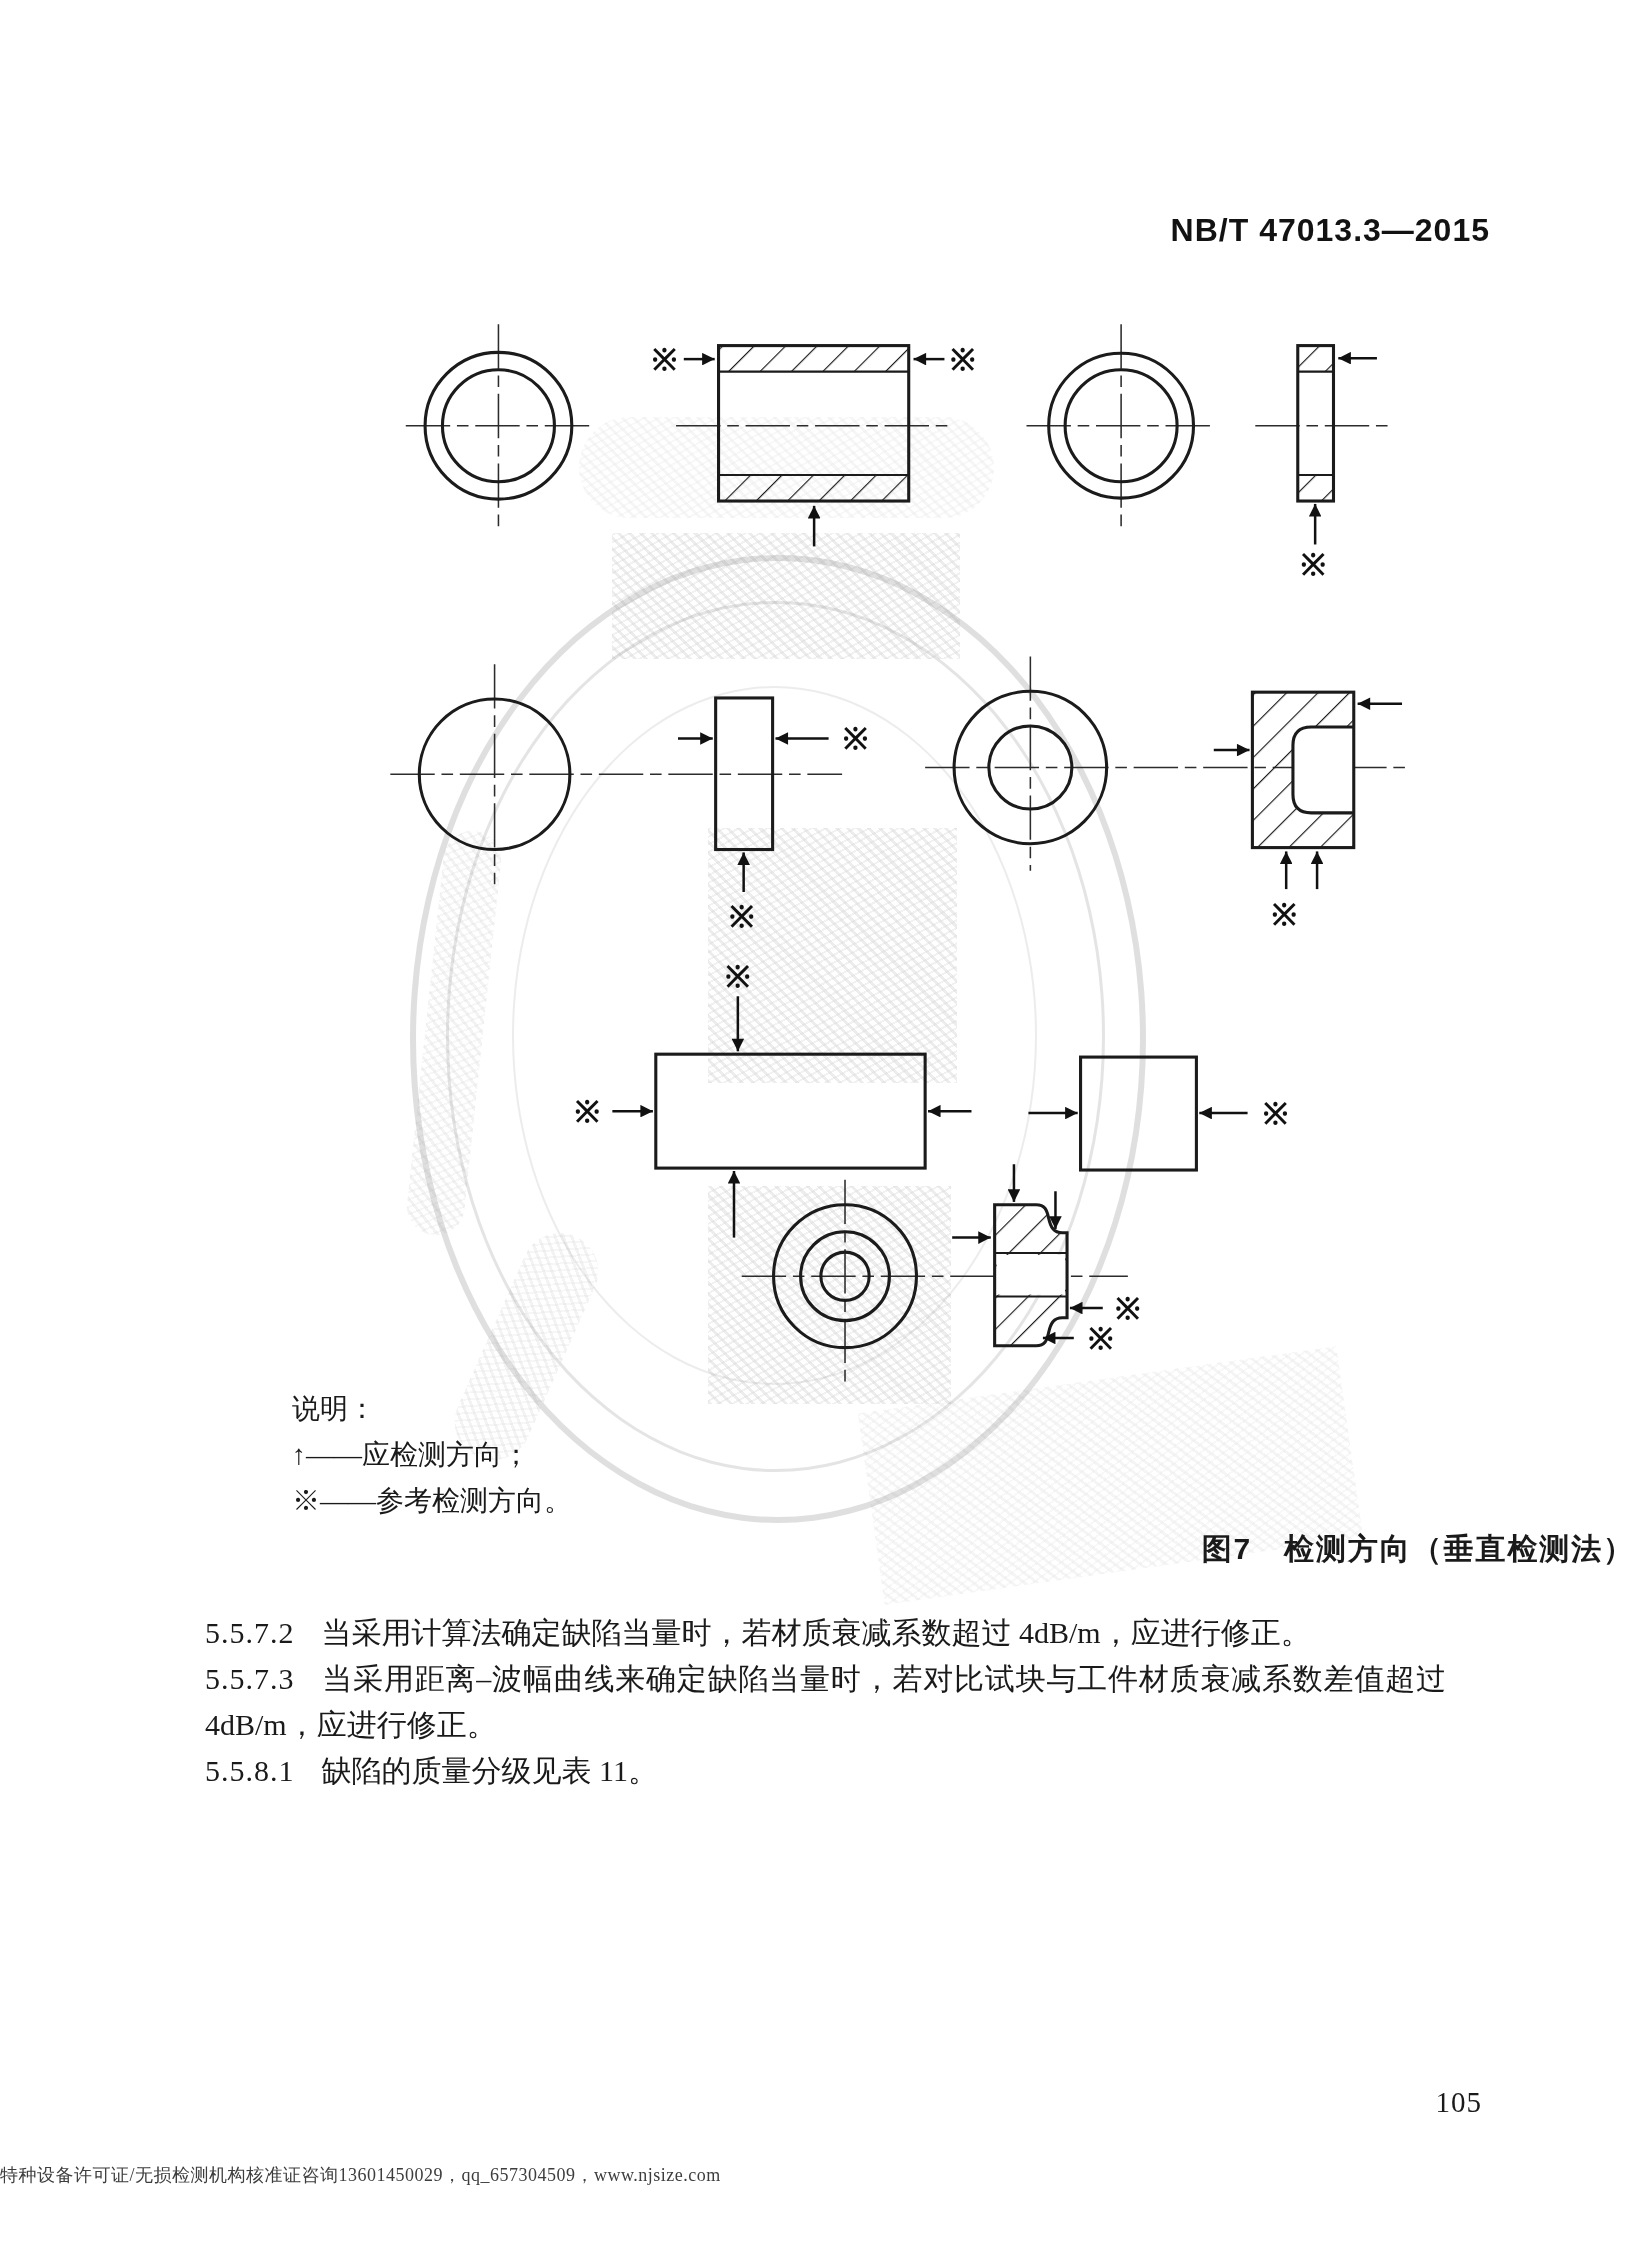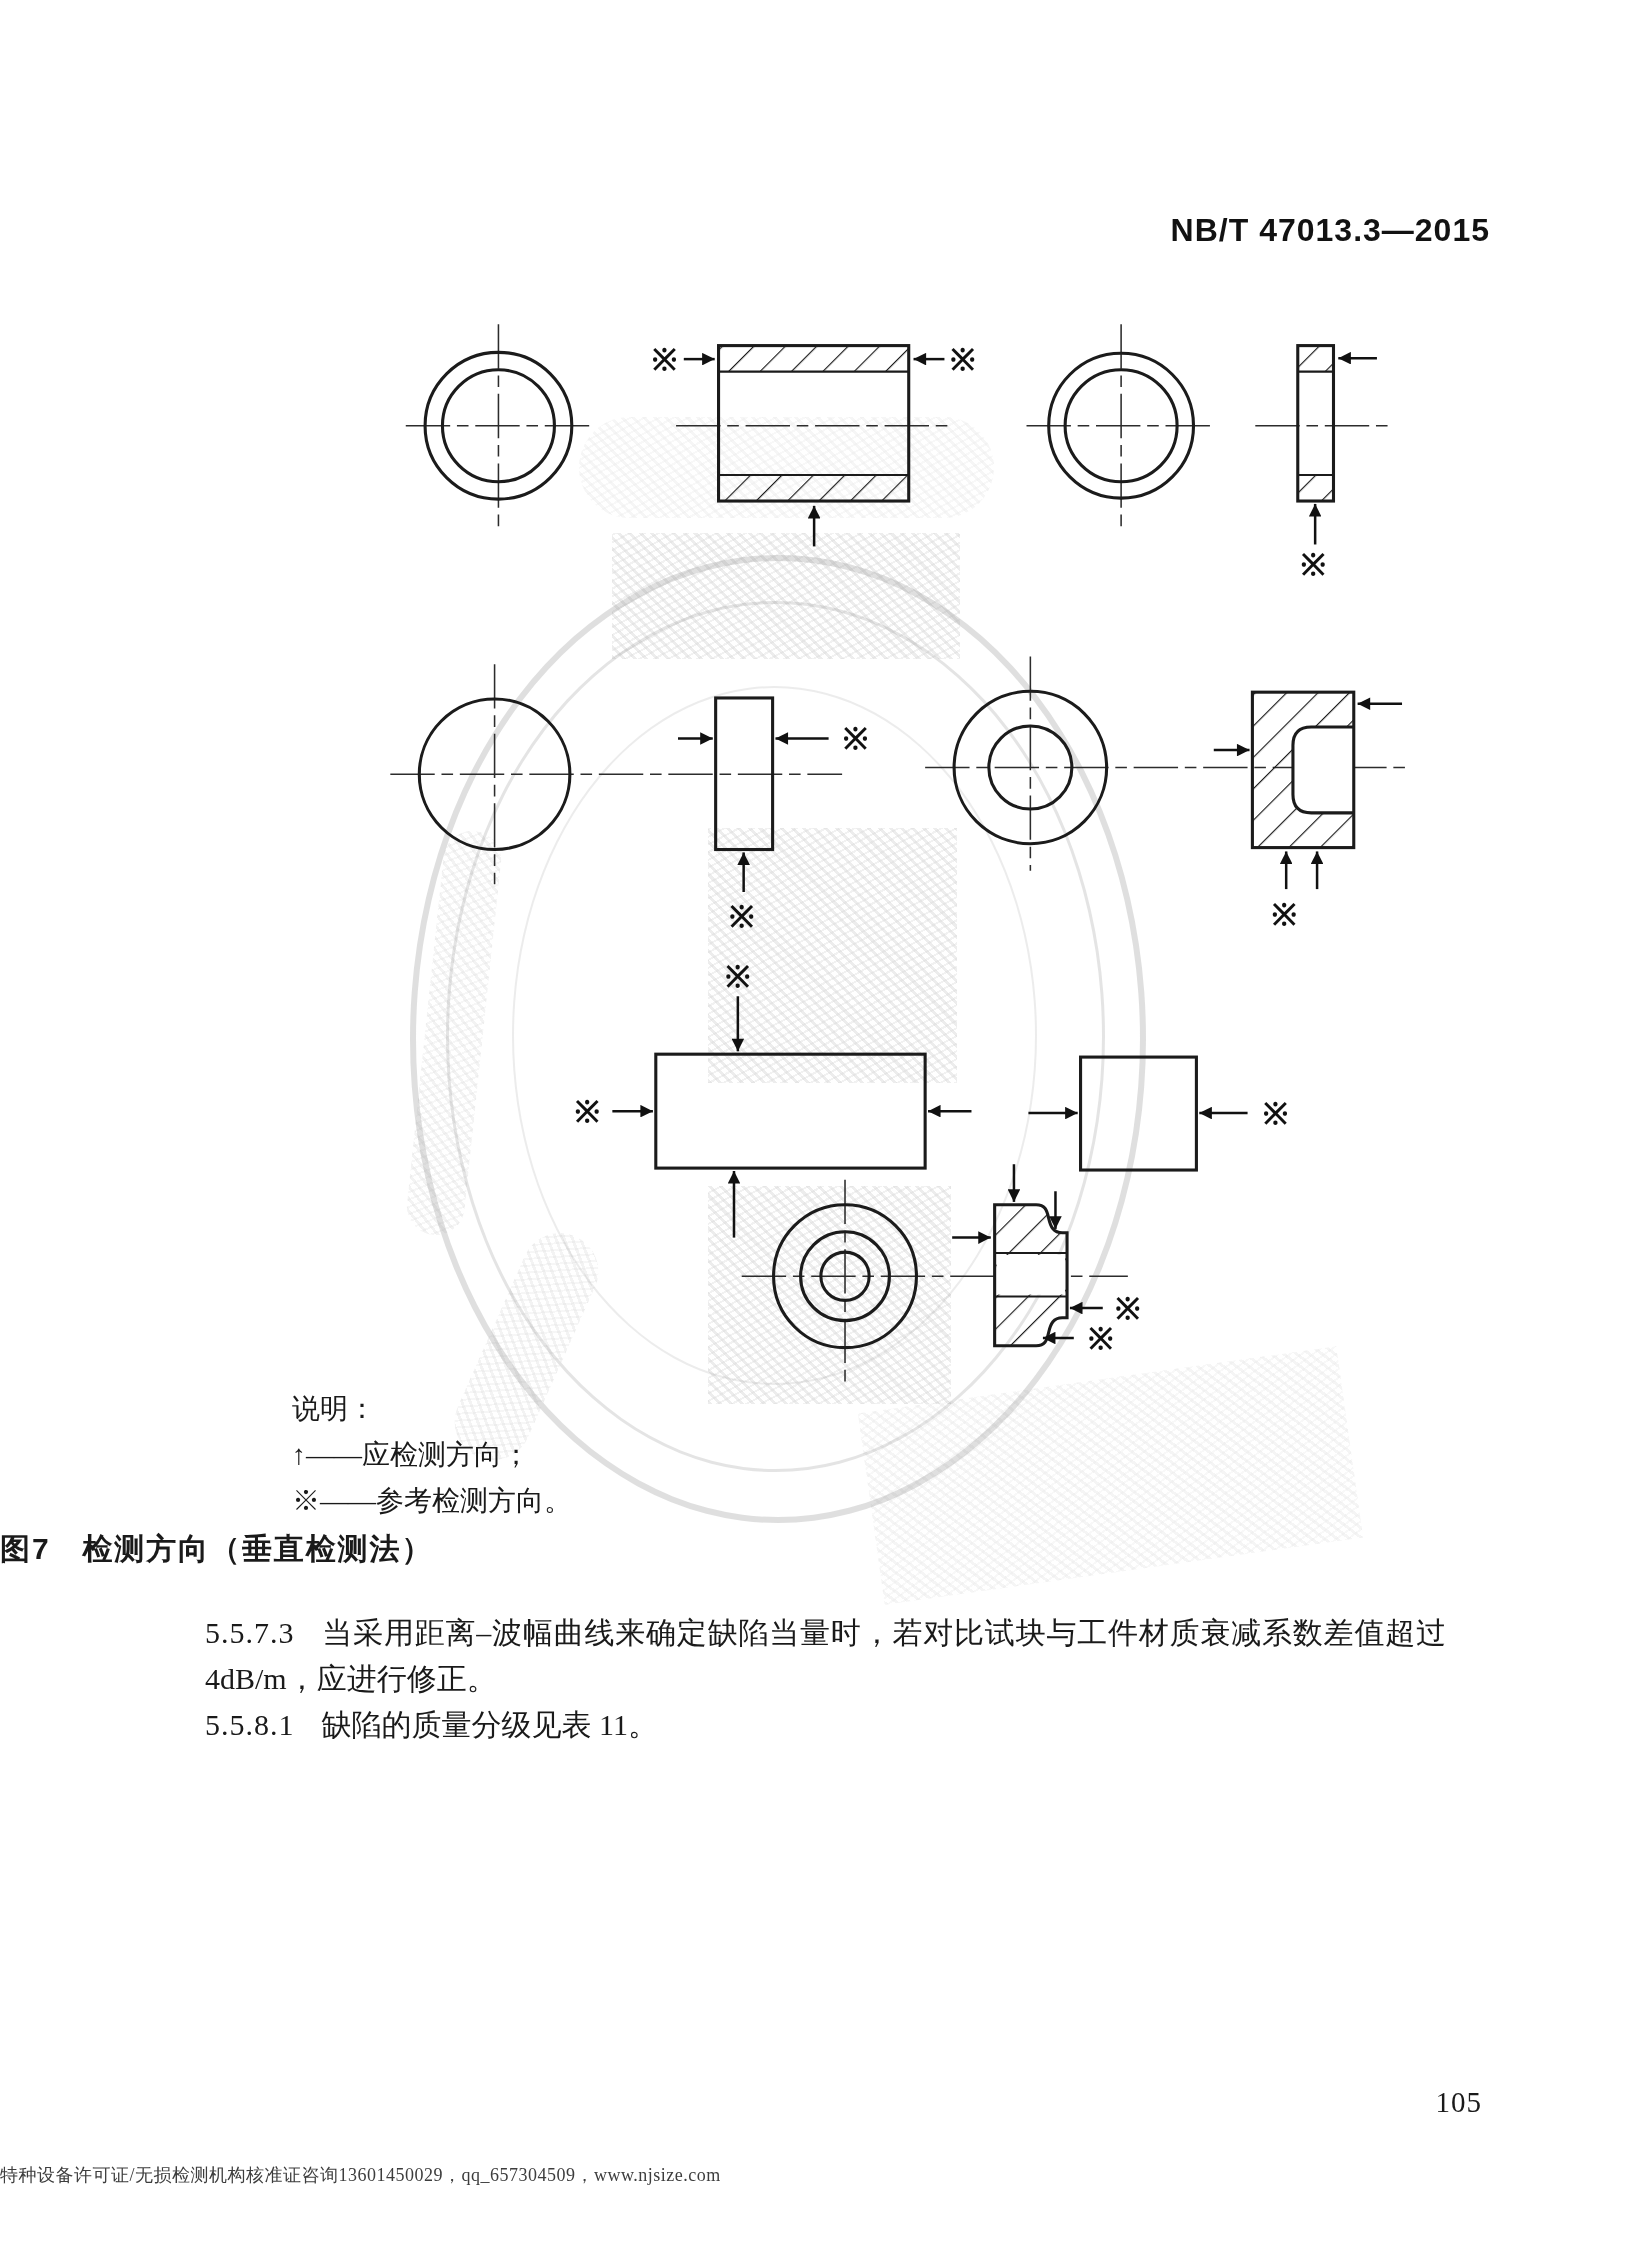--- a/index.html
+++ b/index.html
@@ -58,7 +58,7 @@
   }
   .legend{left:259px;top:1386px;font-size:28px;line-height:46px;margin-left:33px;}
   .caption{
-    left:0;top:1529px;width:100%;text-align:left;
+    left:0;top:1529px;width:100%;text-align:right;
     font-weight:700;font-size:30px;letter-spacing:1.9px;
     font-family:"Liberation Sans","DejaVu Sans",sans-serif;
   }

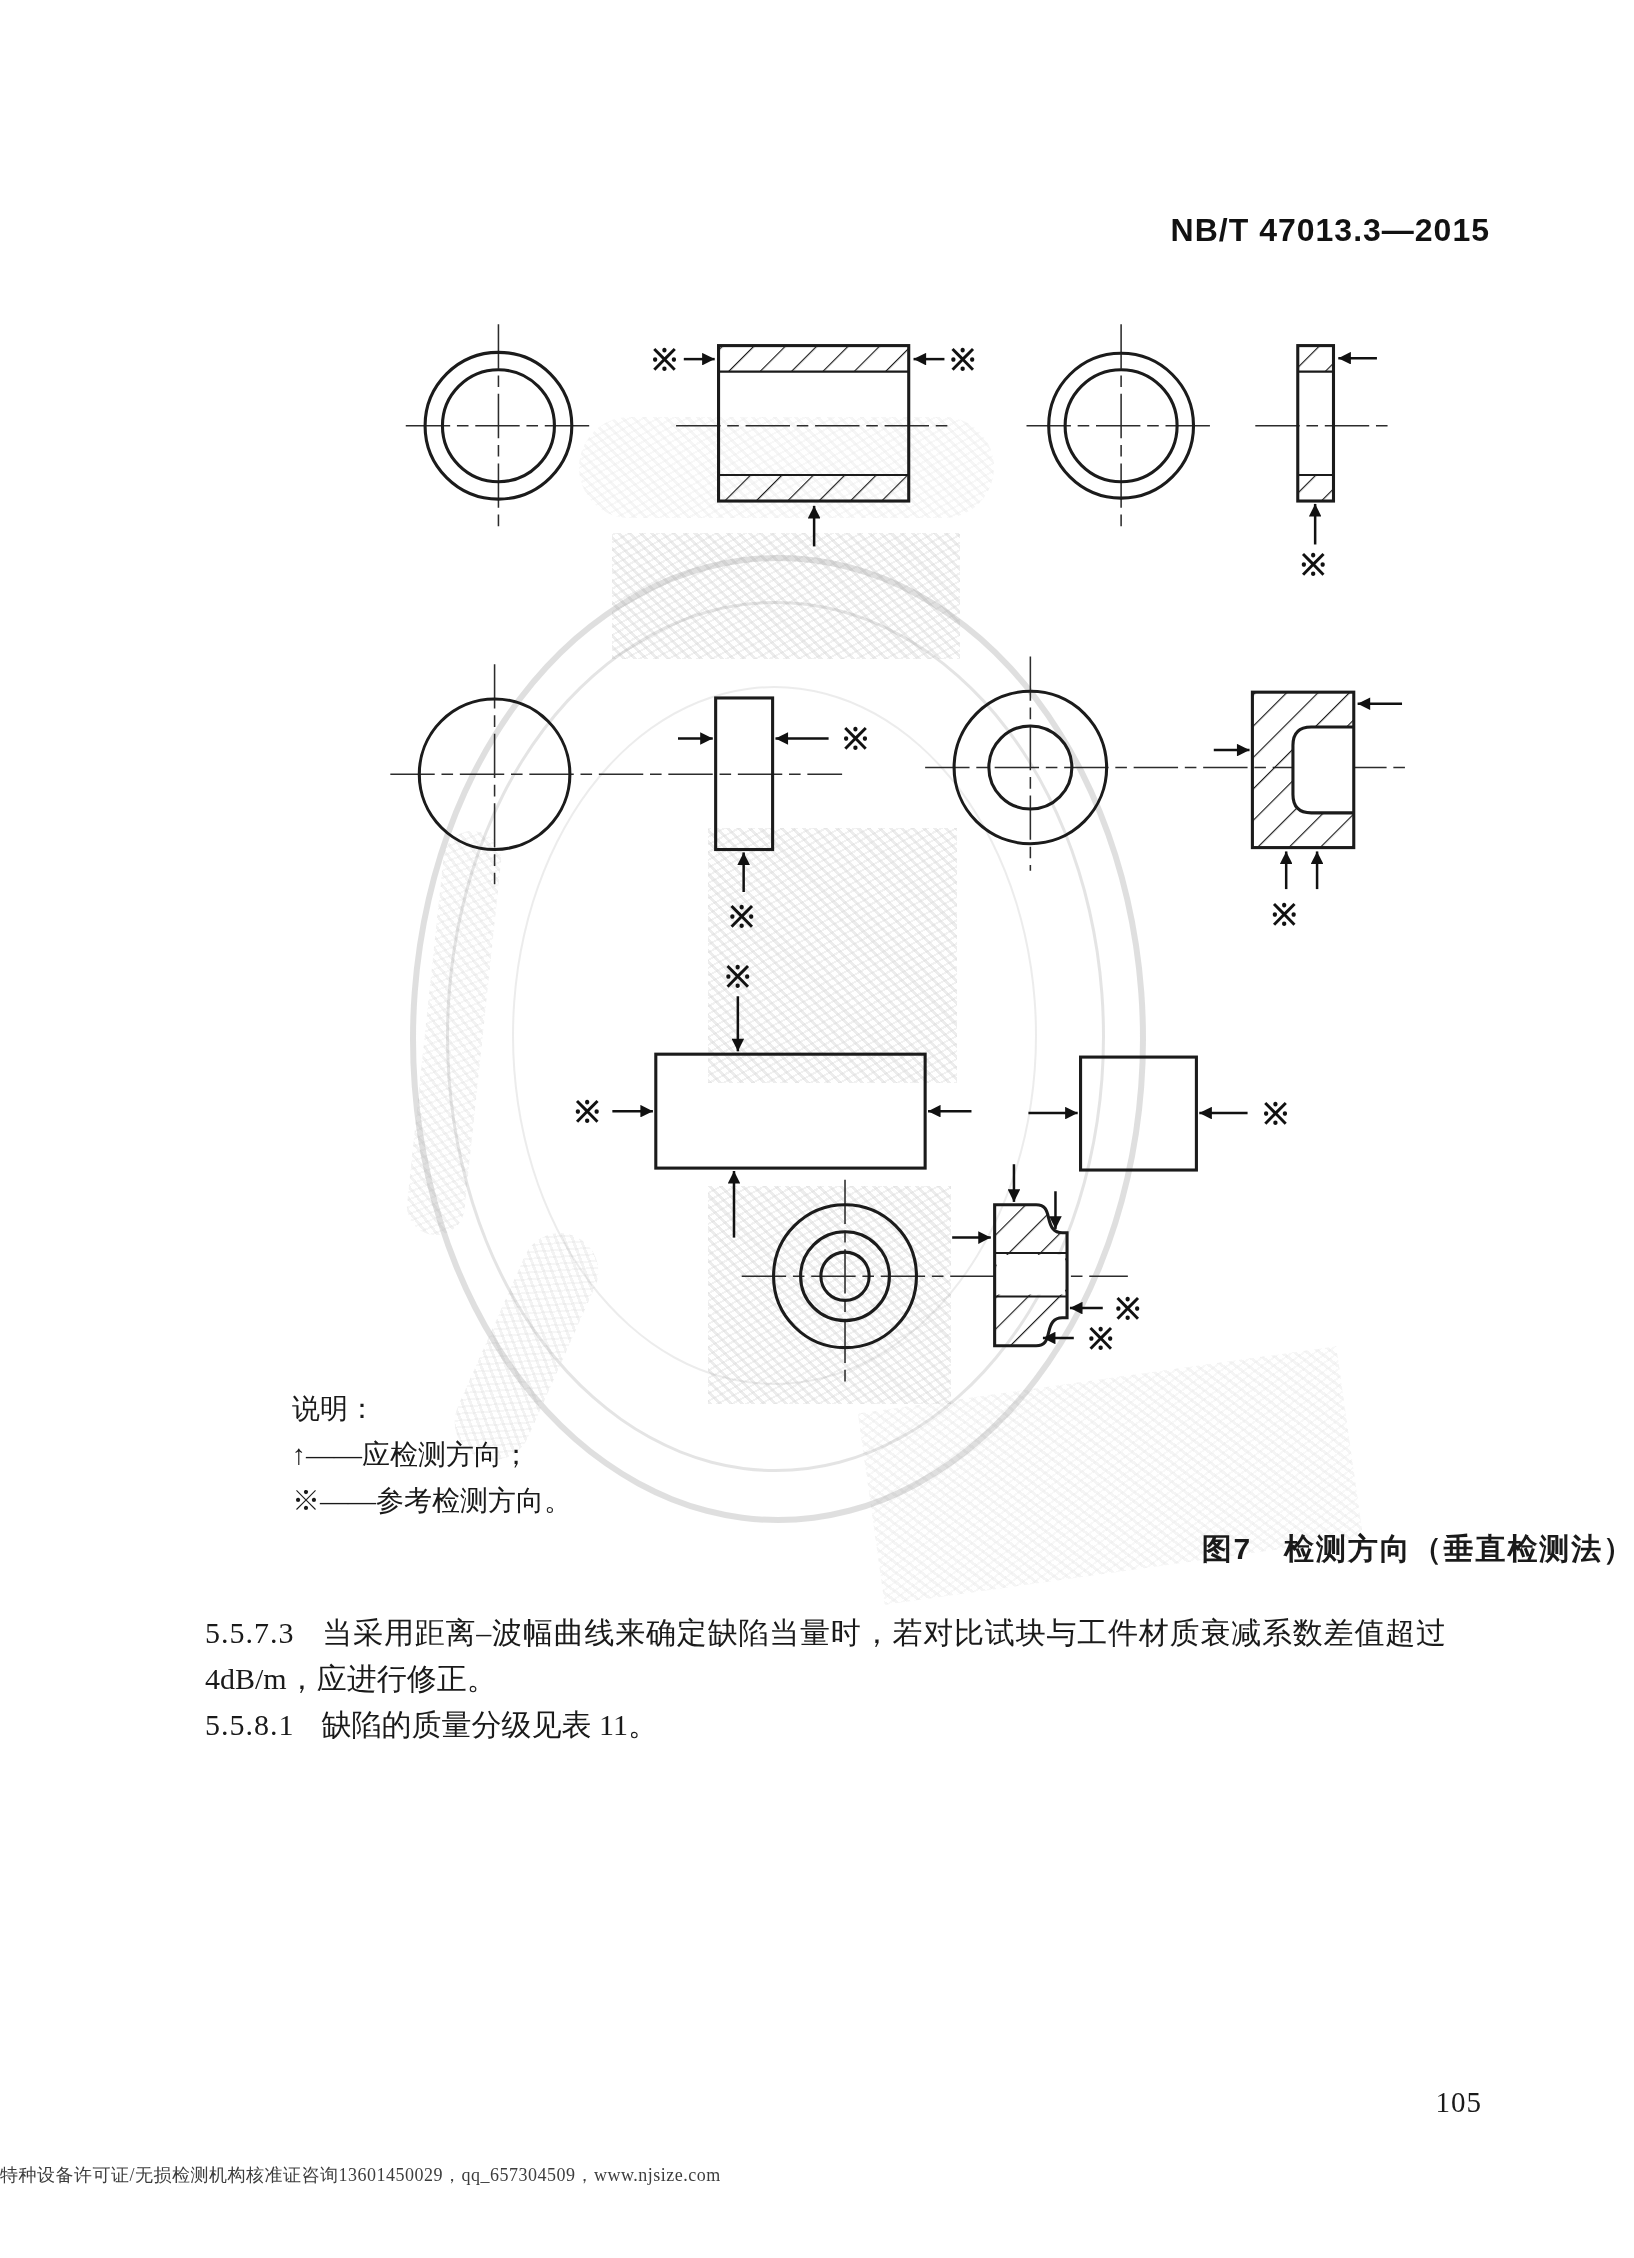--- a/index.html
+++ b/index.html
@@ -228,6 +228,9 @@
 
   <div class="txt bodytext">
     <p class="para">
+      <span class="pnum">5.5.7.2</span><span>当采用计算法确定缺陷当量时，若材质衰减系数超过 4dB/m，应进行修正。</span>
+    </p>
+    <p class="para">
       <span class="pnum">5.5.7.3</span><span>当采用距离–波幅曲线来确定缺陷当量时，若对比试块与工件材质衰减系数差值超过 4dB/m，应进行修正。</span>
     </p>
     <p class="para">

